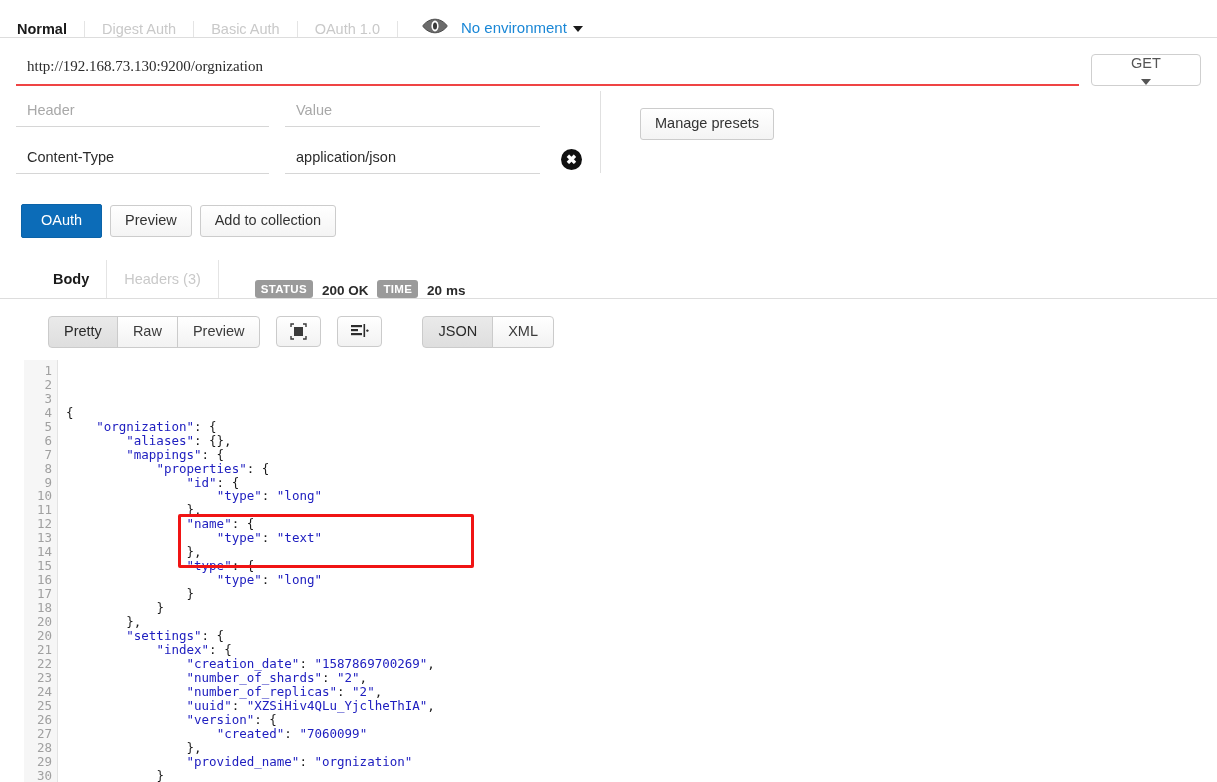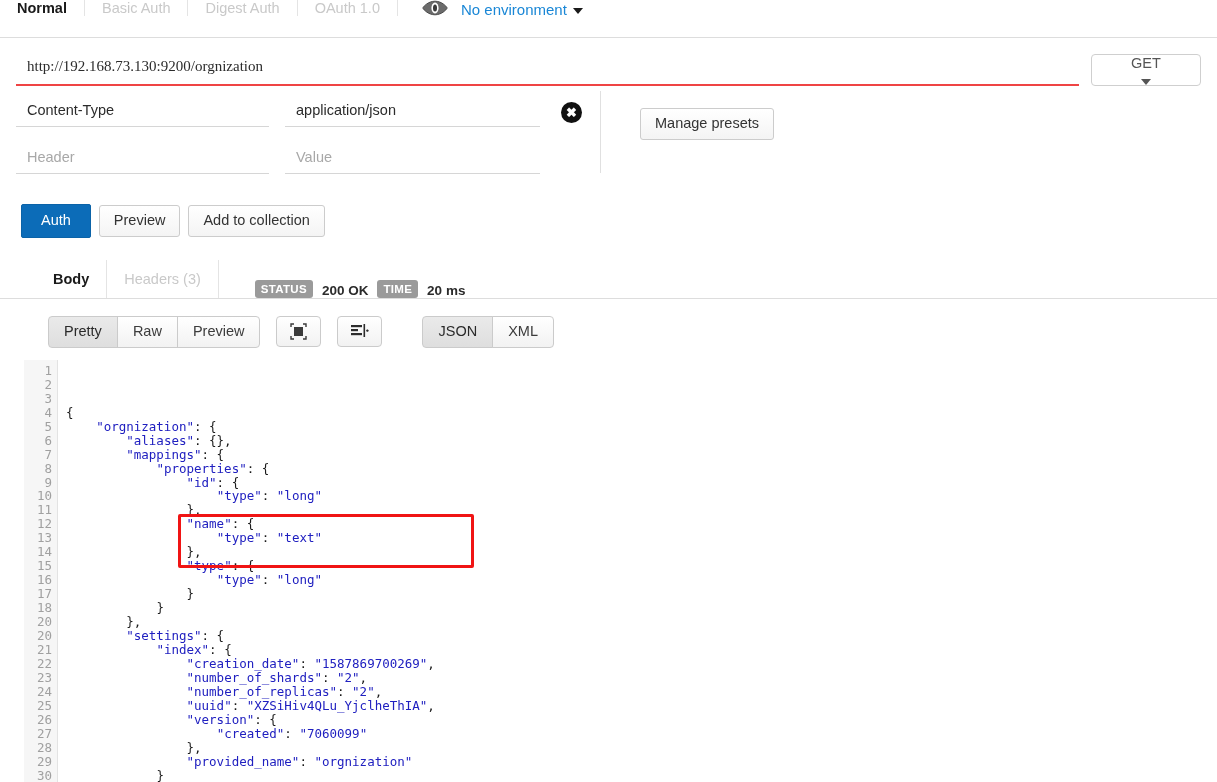--- a/index.html
+++ b/index.html
@@ -24,7 +24,7 @@
     height: 37px;
     border-bottom: 1px solid #dddddd;
     display: flex;
-    align-items: flex-start;
+    align-items: flex-end;
   }
   .auth-tab {
     display: flex;

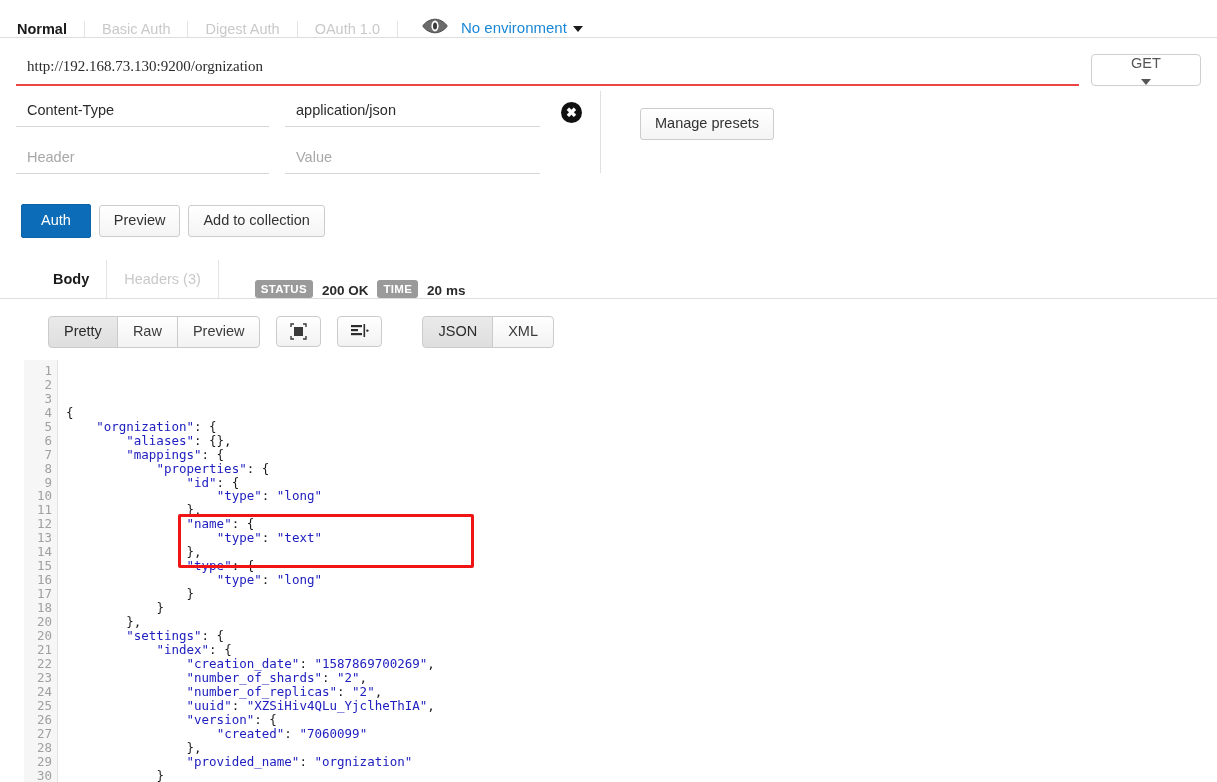--- a/index.html
+++ b/index.html
@@ -318,10 +318,10 @@
     <span>Normal</span>
   </div>
   <div class="auth-tab inactive">
+    <span>Digest Auth</span>
+  </div>
+  <div class="auth-tab inactive">
     <span>Basic Auth</span>
-  </div>
-  <div class="auth-tab inactive">
-    <span>Digest Auth</span>
   </div>
   <div class="auth-tab inactive">
     <span>OAuth 1.0</span>

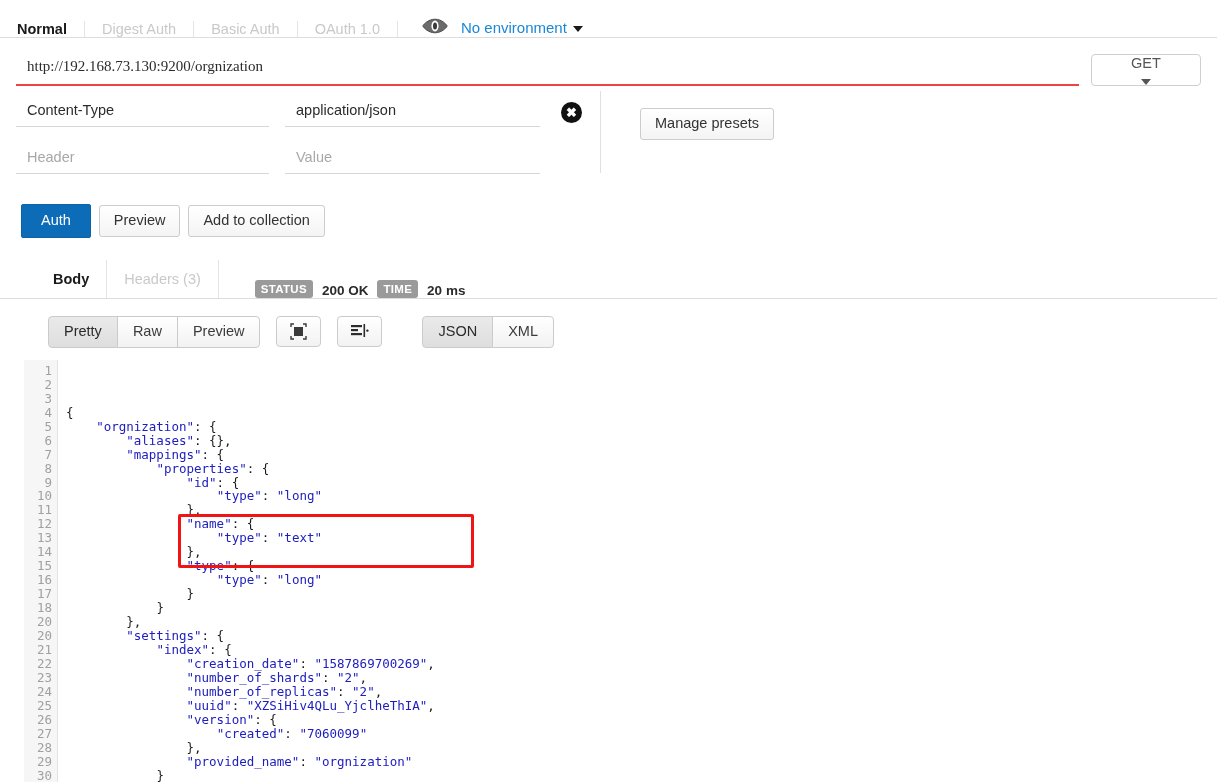--- a/index.html
+++ b/index.html
@@ -356,14 +356,14 @@
   <div class="headers-left">
 
     <div class="hdr-row">
+      <input class="hdr-field hdr-key" type="text" placeholder="Header" style="">
+      <input class="hdr-field hdr-val" type="text" placeholder="Value" style="">
+    </div>
+
+    <div class="hdr-row">
       <input class="hdr-field hdr-key" type="text" value="Content-Type" placeholder="Header" style="">
       <input class="hdr-field hdr-val" type="text" value="application/json" placeholder="Value" style="">
       <span class="remove-hdr">✖</span>
-    </div>
-
-    <div class="hdr-row">
-      <input class="hdr-field hdr-key" type="text" placeholder="Header" style="">
-      <input class="hdr-field hdr-val" type="text" placeholder="Value" style="">
     </div>
 
   </div>

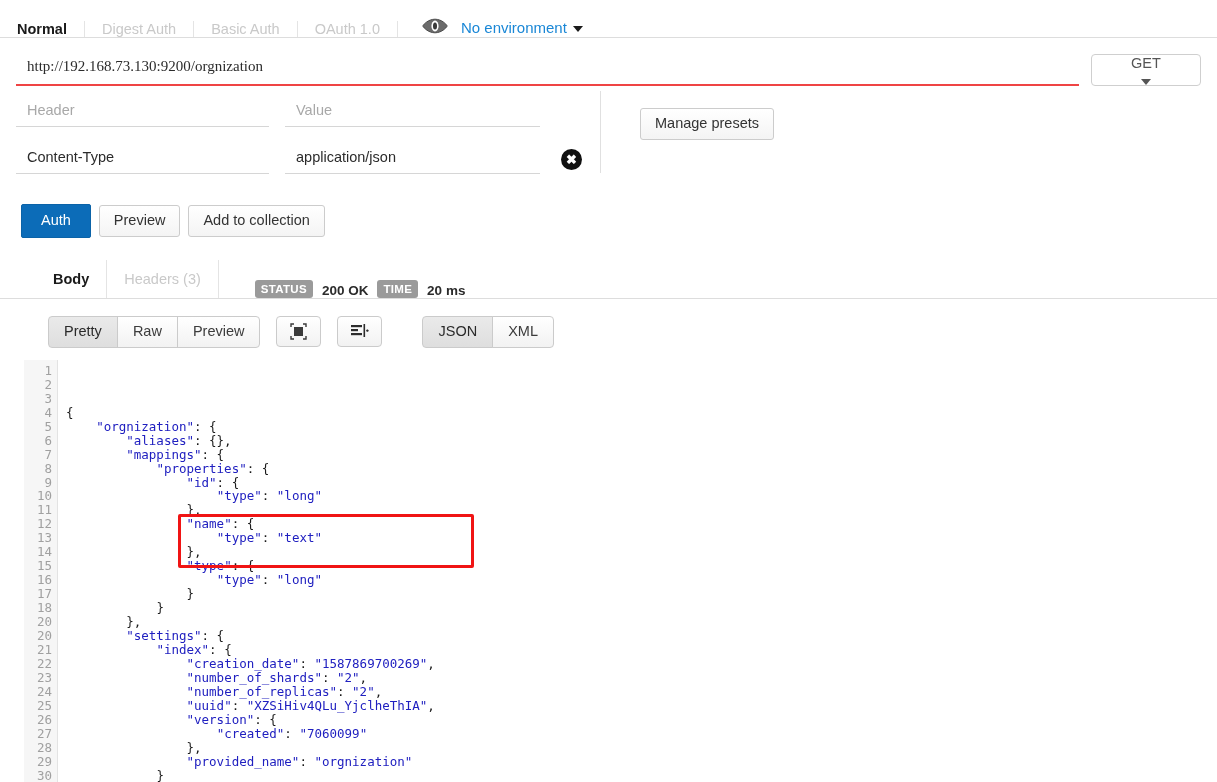--- a/index.html
+++ b/index.html
@@ -376,7 +376,7 @@
 </div>
 
 <div class="actions-row">
-  <button class="btn btn-primary">Auth</button>
+  <button class="btn btn-primary">OAuth</button>
   <button class="btn">Preview</button>
   <button class="btn">Add to collection</button>
 </div>

